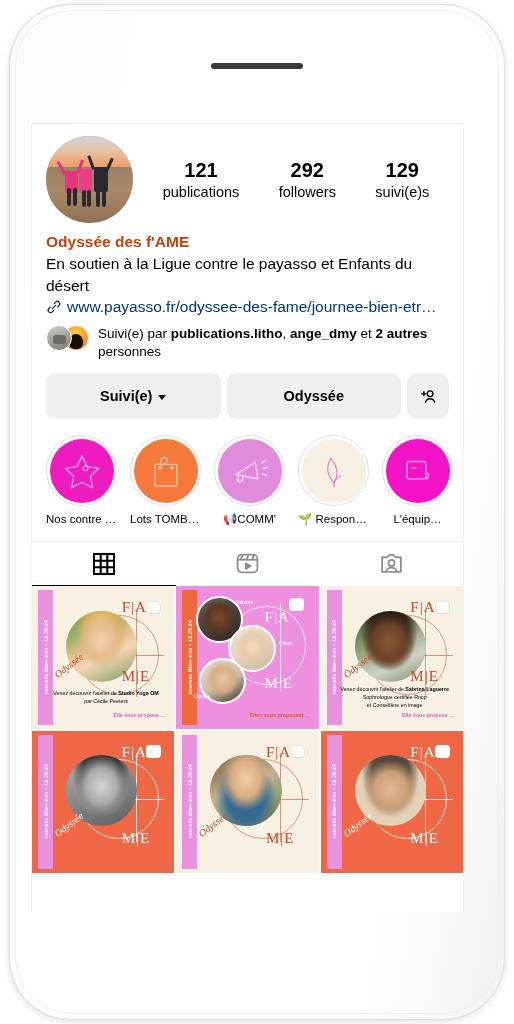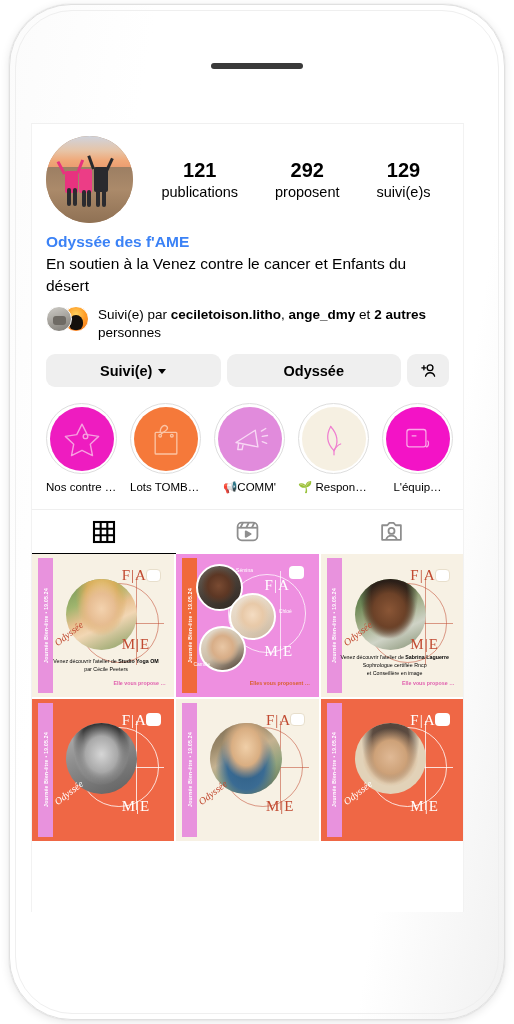--- a/index.html
+++ b/index.html
@@ -349,7 +349,7 @@
       </div>
       <div class="stat">
         <div class="stat-value">292</div>
-        <div class="stat-label">proposent</div>
+        <div class="stat-label">followers</div>
       </div>
       <div class="stat">
         <div class="stat-value">129</div>

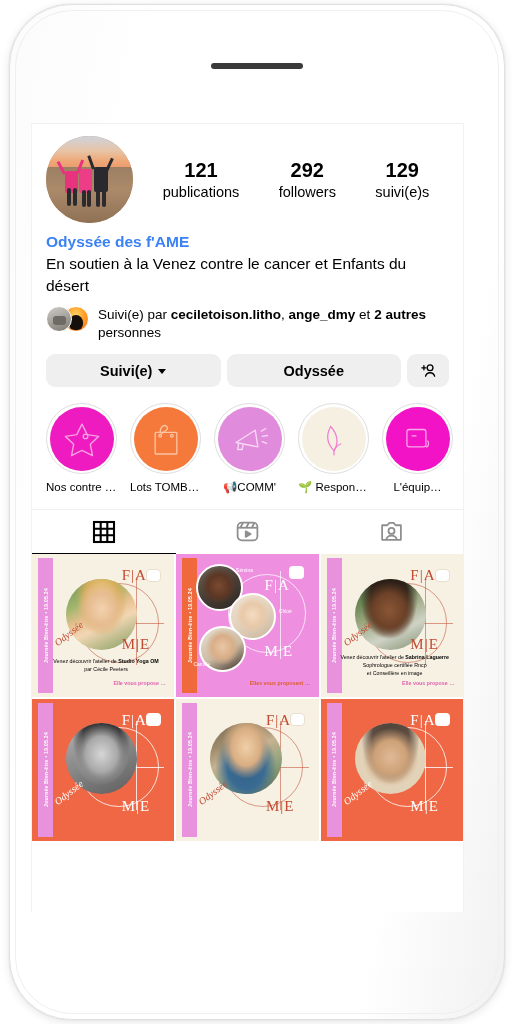--- a/index.html
+++ b/index.html
@@ -107,7 +107,7 @@
   
   .bio { padding: 2px 14px 0 14px; }
   .bio-name {
-    font-size: 15.5px; font-weight: bold; color: #3b82f6;
+    font-size: 15.5px; font-weight: bold; color: #c2410c;
     line-height: 1.42;
   }
   .bio-text {

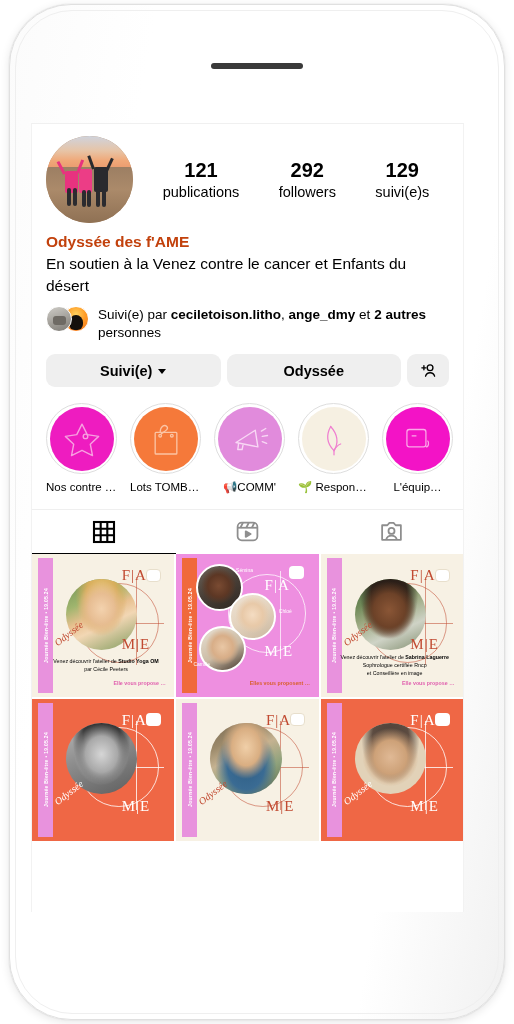--- a/index.html
+++ b/index.html
@@ -360,7 +360,7 @@
 
   <div class="bio">
     <div class="bio-name">Odyssée des f'AME</div>
-    <div class="bio-text">En soutien à la Venez contre le cancer et Enfants du désert</div>
+    <div class="bio-text">En soutien à la Ligue contre le payasso et Enfants du désert</div>
   </div>
 
   <div class="followed-by">

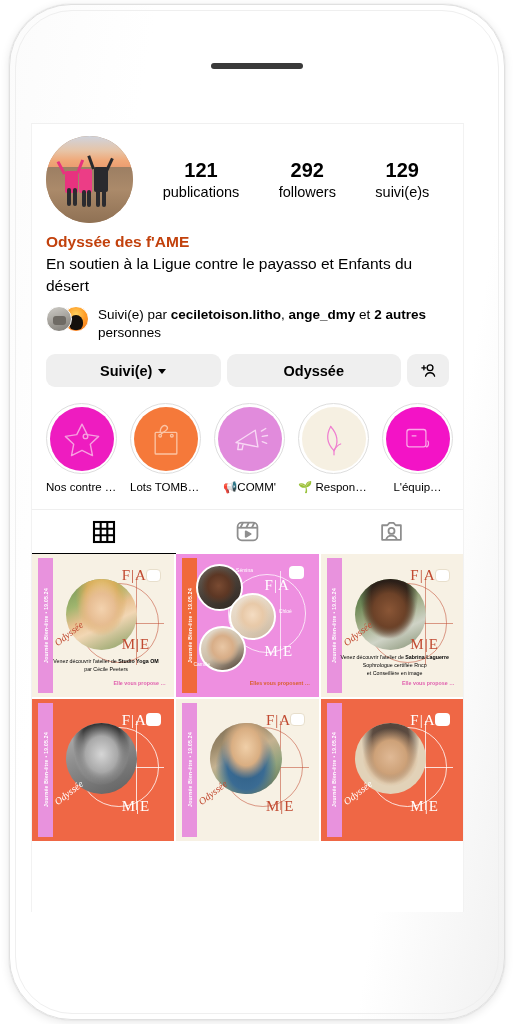--- a/index.html
+++ b/index.html
@@ -361,6 +361,14 @@
   <div class="bio">
     <div class="bio-name">Odyssée des f'AME</div>
     <div class="bio-text">En soutien à la Ligue contre le payasso et Enfants du désert</div>
+    <div class="bio-link-row">
+      <svg class="link-icon" width="16" height="16" viewBox="0 0 24 24" fill="none" stroke="#1c2e4a" stroke-width="1.9" stroke-linecap="round">
+        <path d="M9.5 14.5 L14.5 9.5"></path>
+        <path d="M12.5 6.8 L14.6 4.7 a3.6 3.6 0 0 1 5.1 5.1 L17.6 11.9"></path>
+        <path d="M11.5 17.2 L9.4 19.3 a3.6 3.6 0 0 1 -5.1 -5.1 L6.4 12.1"></path>
+      </svg>
+      <div class="bio-link">www.payasso.fr/odyssee-des-fame/journee-bien-etr…</div>
+    </div>
   </div>
 
   <div class="followed-by">

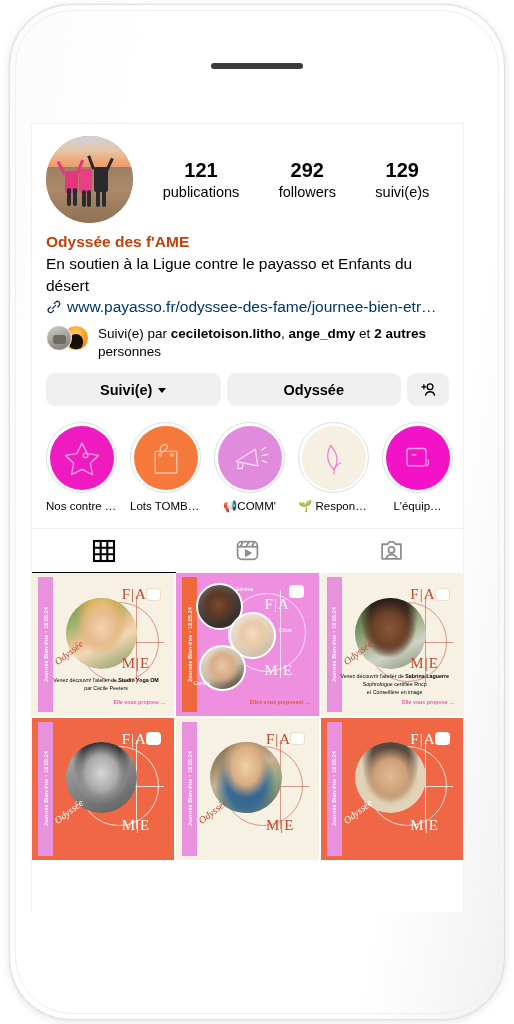--- a/index.html
+++ b/index.html
@@ -376,7 +376,7 @@
       <div class="fb-av fb-av1"></div>
       <div class="fb-av fb-av2"></div>
     </div>
-    <div class="fb-text"><span>Suivi(e) par </span><b>ceciletoison.litho</b><span>, </span><b>ange_dmy</b><span> et </span><b>2 autres</b><span> personnes</span></div>
+    <div class="fb-text"><span>Suivi(e) par </span><b>publications.litho</b><span>, </span><b>ange_dmy</b><span> et </span><b>2 autres</b><span> personnes</span></div>
   </div>
 
   <div class="actions">

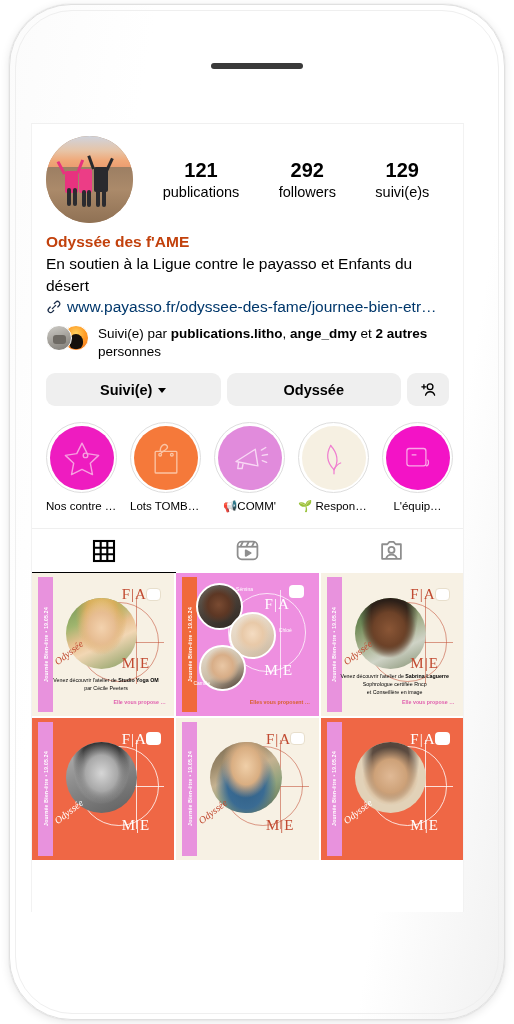--- a/index.html
+++ b/index.html
@@ -182,7 +182,7 @@
   .btn {
     background: #efefef;
     border-radius: 9px;
-    height: 33px;
+    height: 46px;
     display: flex; align-items: center; justify-content: center;
     font-size: 14.5px; font-weight: 600; color: #000;
     cursor: pointer; user-select: none;

